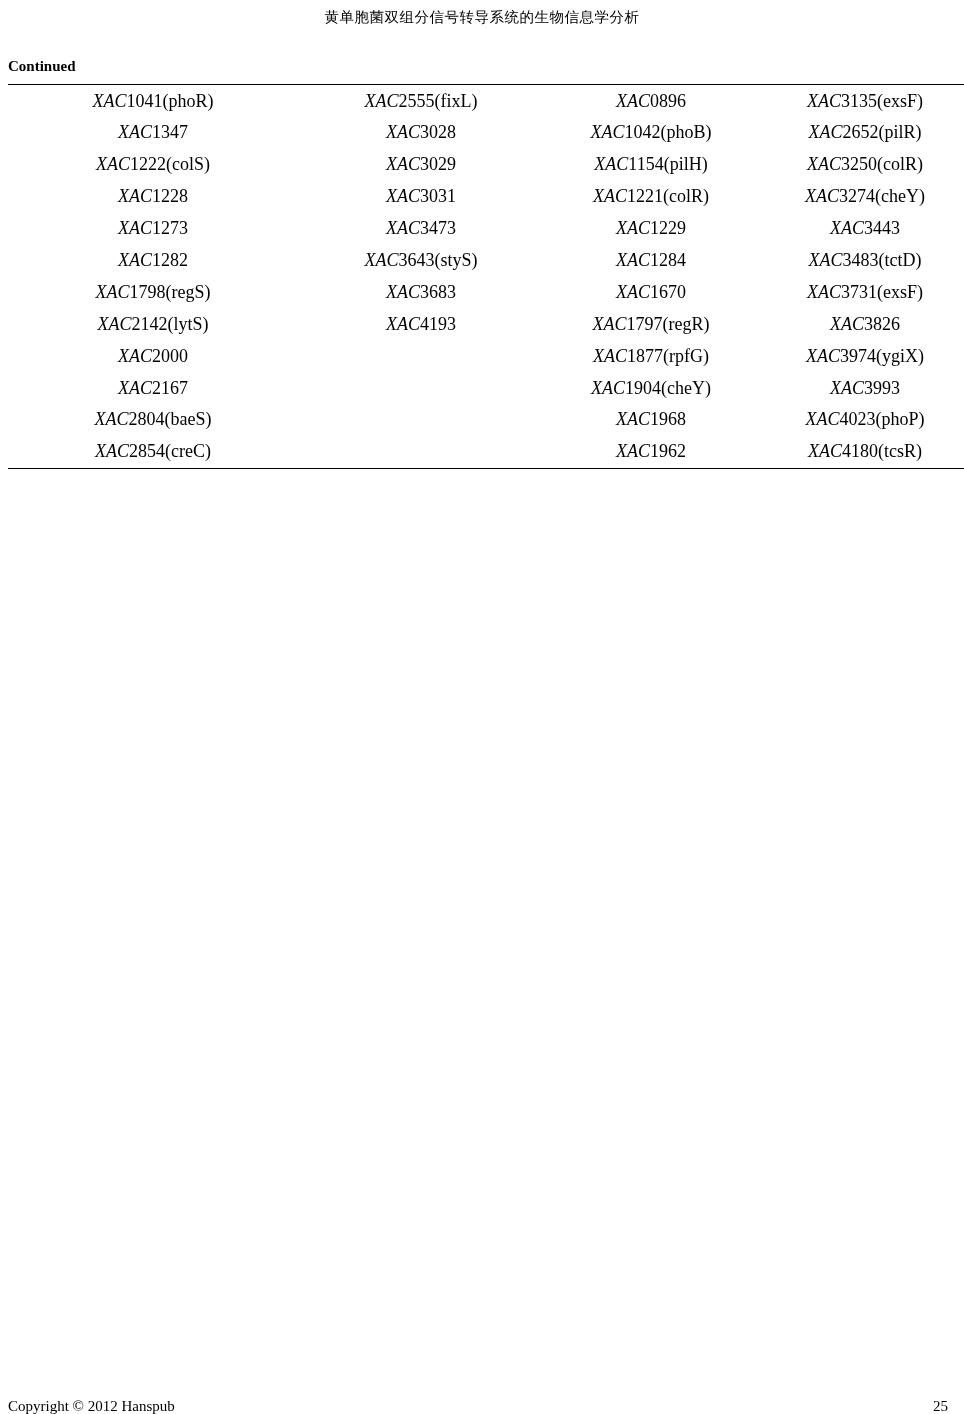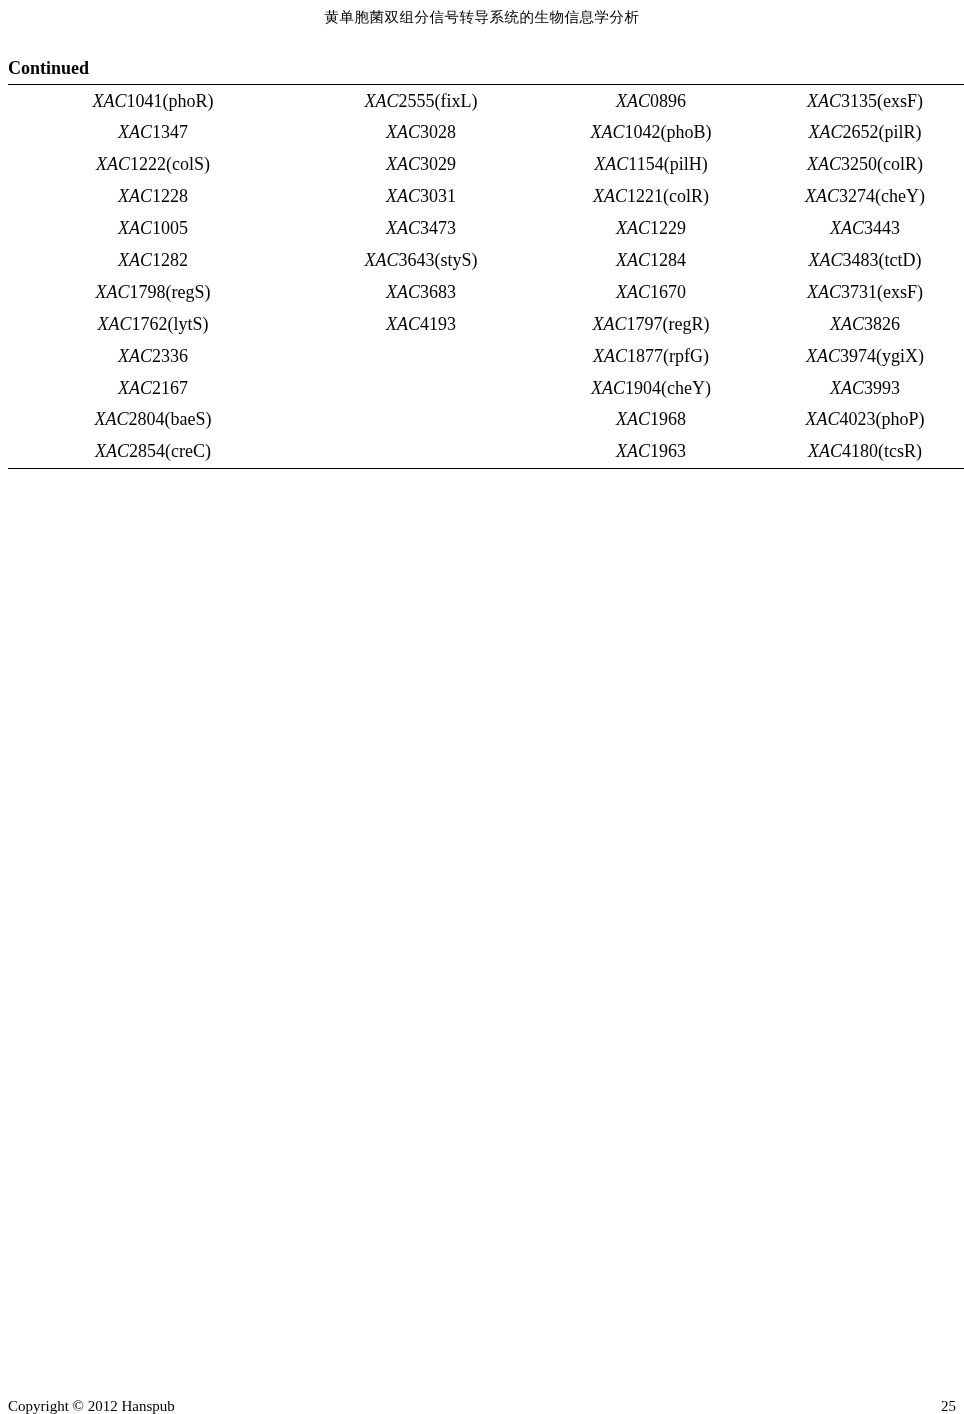--- a/index.html
+++ b/index.html
@@ -37,7 +37,7 @@
     left: 8px;
     font-family: "Liberation Serif", serif;
     font-weight: bold;
-    font-size: 18px;
+    font-size: 15px;
   }
   .table-wrap {
     position: absolute;

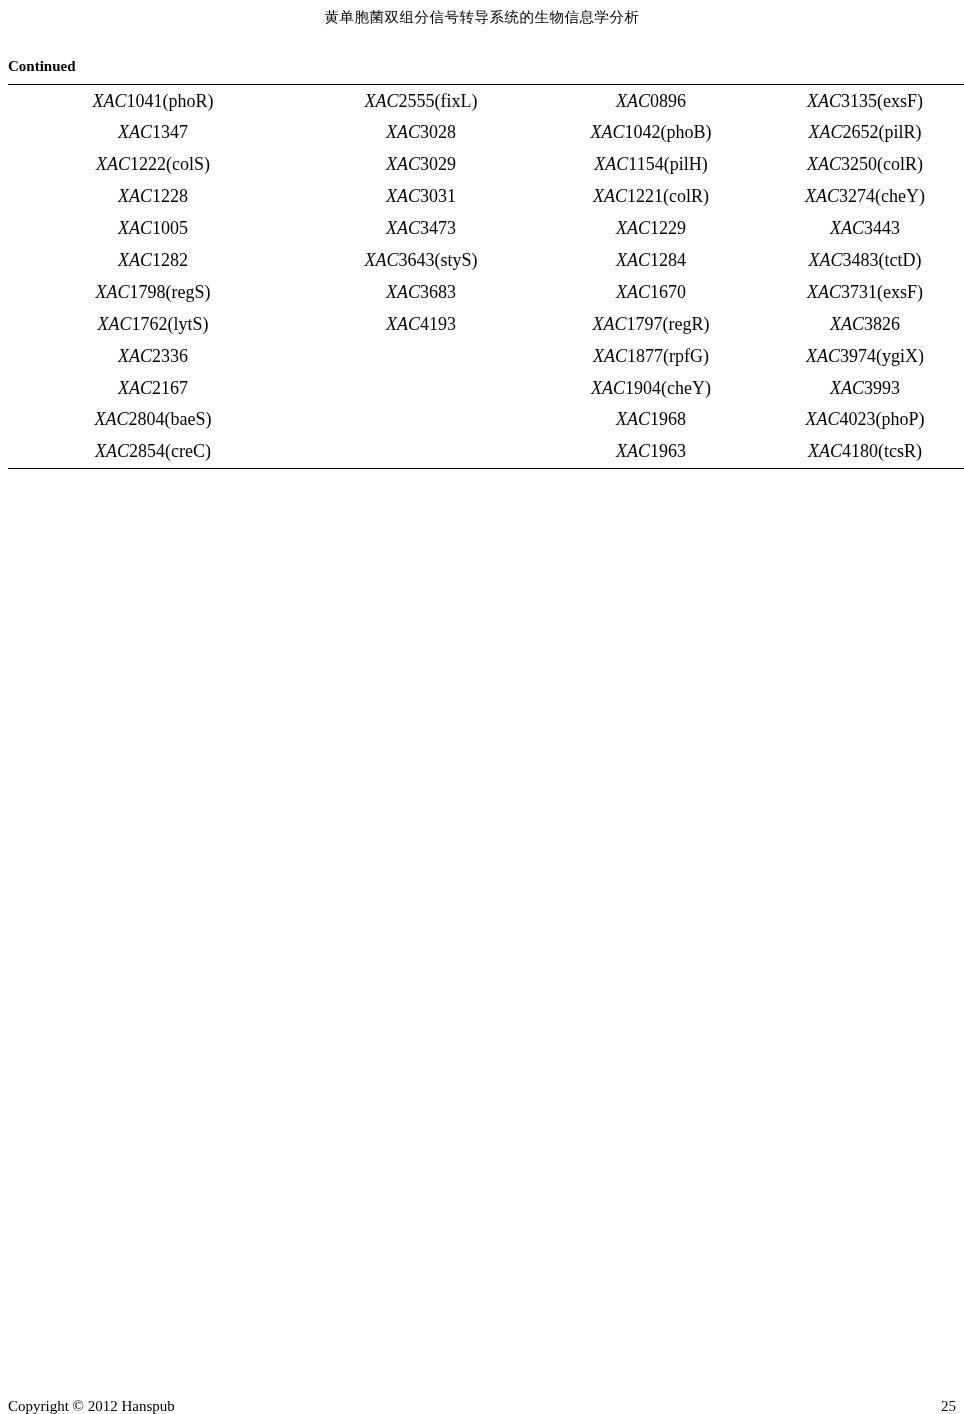--- a/index.html
+++ b/index.html
@@ -127,7 +127,7 @@
           <td class="c4"><span class="ital">XAC</span><span>3274(cheY)</span></td>
         </tr>
         <tr>
-          <td class="c1"><span class="ital">XAC</span><span>1005</span></td>
+          <td class="c1"><span class="ital">XAC</span><span>1273</span></td>
           <td class="c2"><span class="ital">XAC</span><span>3473</span></td>
           <td class="c3"><span class="ital">XAC</span><span>1229</span></td>
           <td class="c4"><span class="ital">XAC</span><span>3443</span></td>

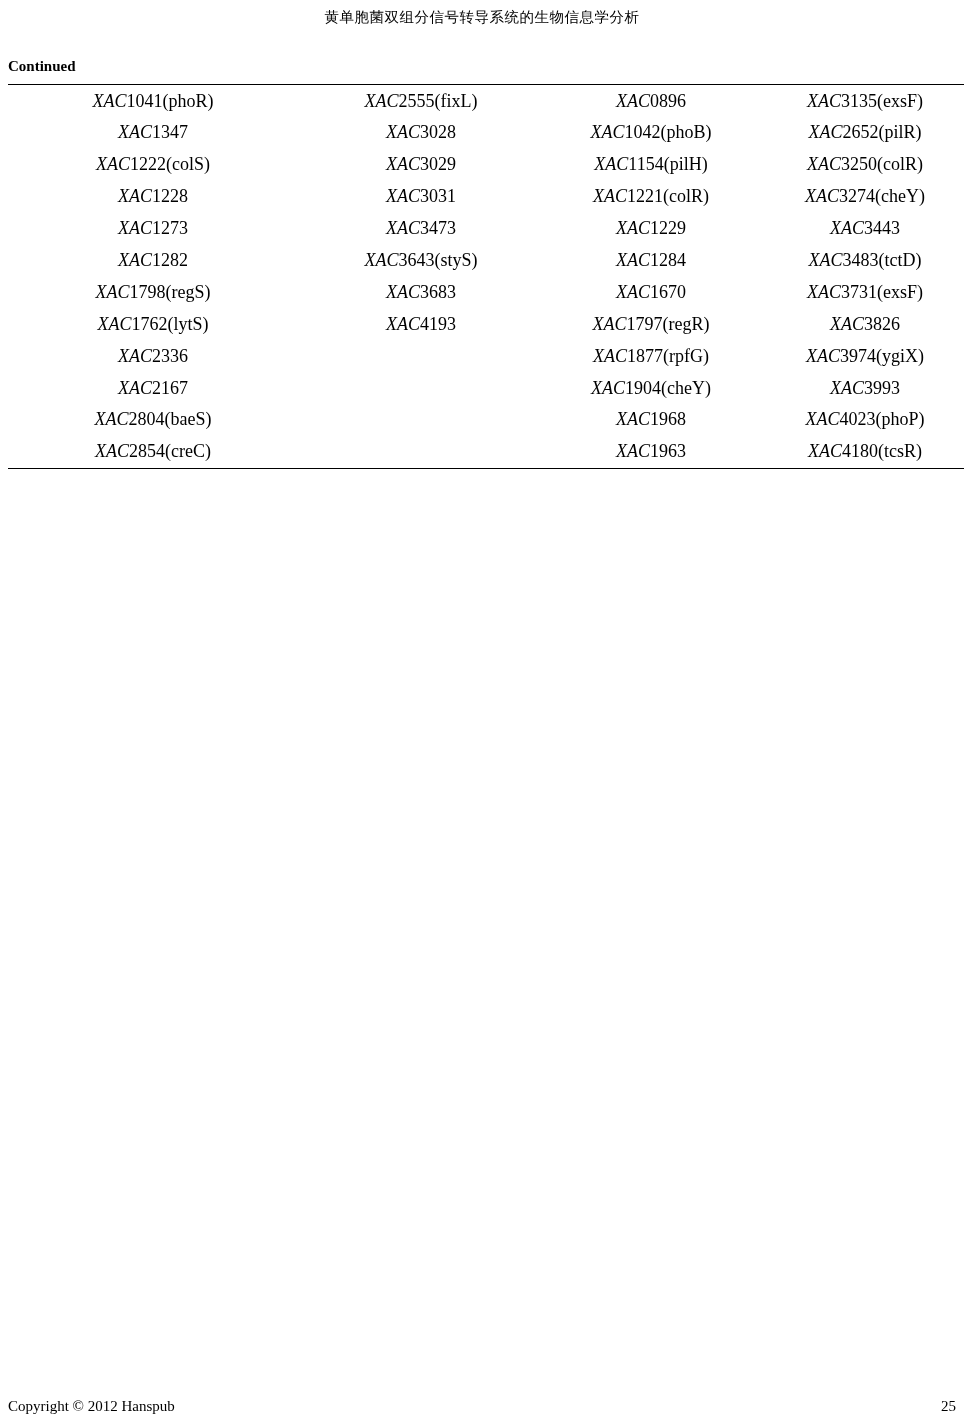--- a/index.html
+++ b/index.html
@@ -145,7 +145,7 @@
           <td class="c4"><span class="ital">XAC</span><span>3731(exsF)</span></td>
         </tr>
         <tr>
-          <td class="c1"><span class="ital">XAC</span><span>1762(lytS)</span></td>
+          <td class="c1"><span class="ital">XAC</span><span>2142(lytS)</span></td>
           <td class="c2"><span class="ital">XAC</span><span>4193</span></td>
           <td class="c3"><span class="ital">XAC</span><span>1797(regR)</span></td>
           <td class="c4"><span class="ital">XAC</span><span>3826</span></td>

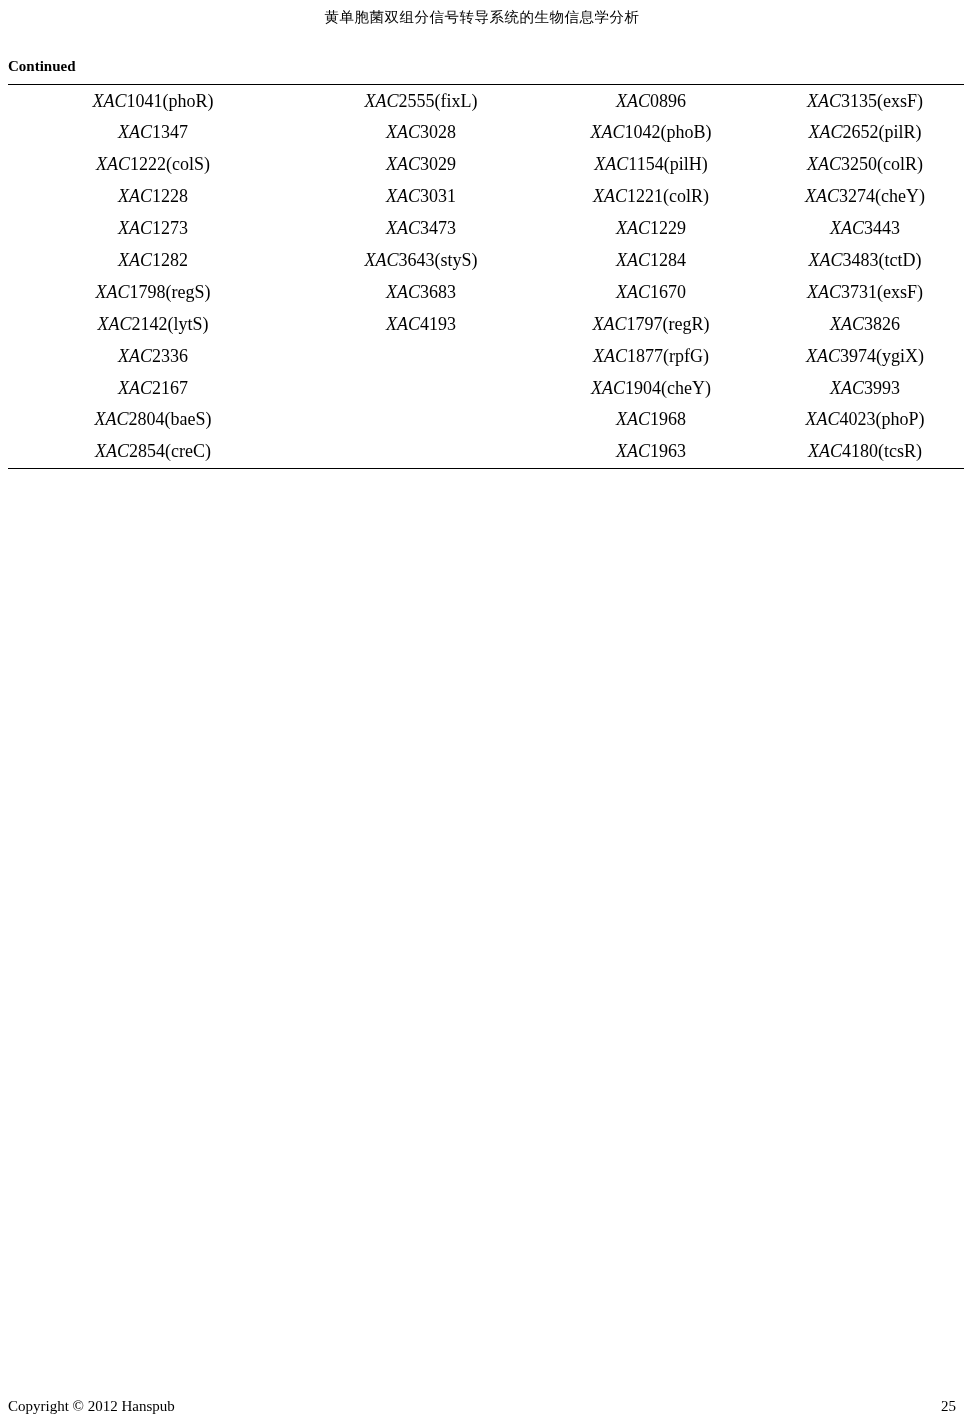--- a/index.html
+++ b/index.html
@@ -151,7 +151,7 @@
           <td class="c4"><span class="ital">XAC</span><span>3826</span></td>
         </tr>
         <tr>
-          <td class="c1"><span class="ital">XAC</span><span>2336</span></td>
+          <td class="c1"><span class="ital">XAC</span><span>2000</span></td>
           <td class="c2"></td>
           <td class="c3"><span class="ital">XAC</span><span>1877(rpfG)</span></td>
           <td class="c4"><span class="ital">XAC</span><span>3974(ygiX)</span></td>

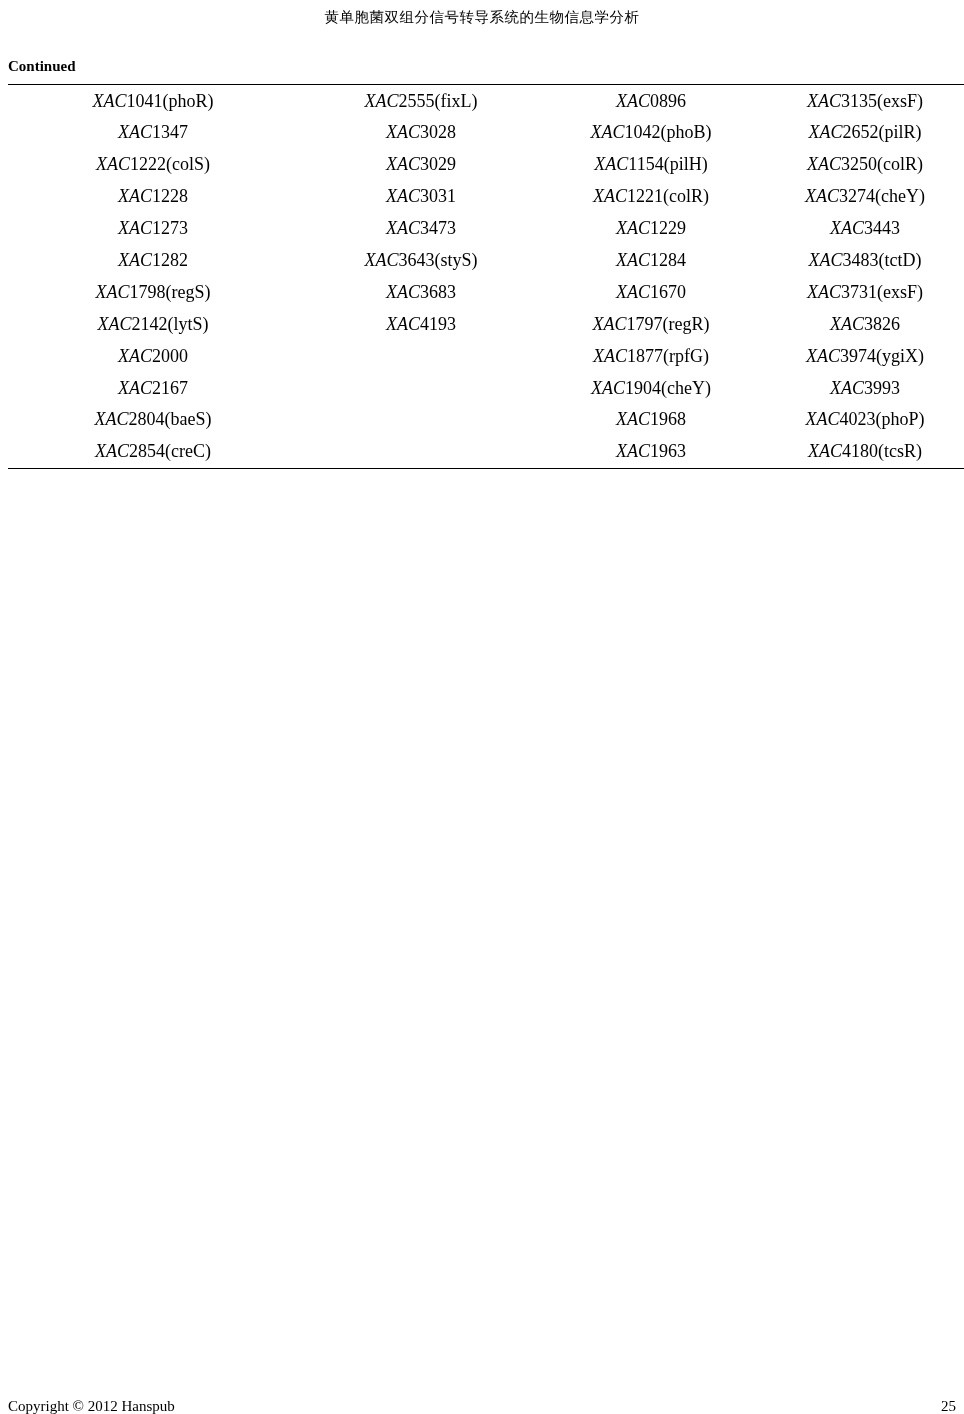--- a/index.html
+++ b/index.html
@@ -171,7 +171,7 @@
         <tr class="rule-bottom">
           <td class="c1"><span class="ital">XAC</span><span>2854(creC)</span></td>
           <td class="c2"></td>
-          <td class="c3"><span class="ital">XAC</span><span>1963</span></td>
+          <td class="c3"><span class="ital">XAC</span><span>1962</span></td>
           <td class="c4"><span class="ital">XAC</span><span>4180(tcsR)</span></td>
         </tr>
       </tbody>

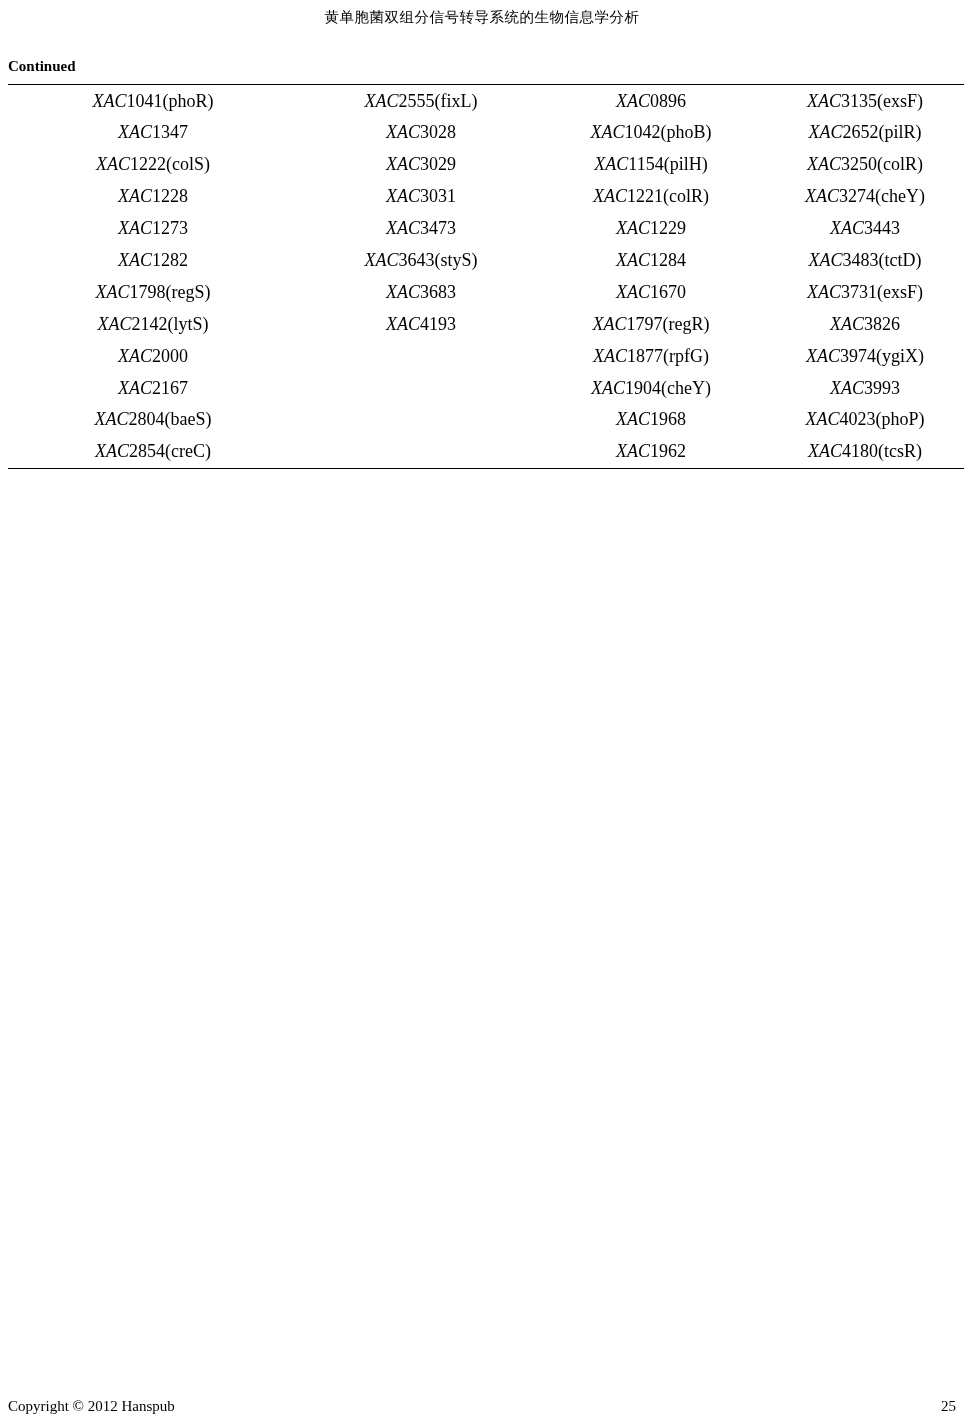--- a/index.html
+++ b/index.html
@@ -86,7 +86,7 @@
   }
   .footer .right {
     position: absolute;
-    right: 0;
+    right: 8px;
     top: 0;
   }
 </style>

